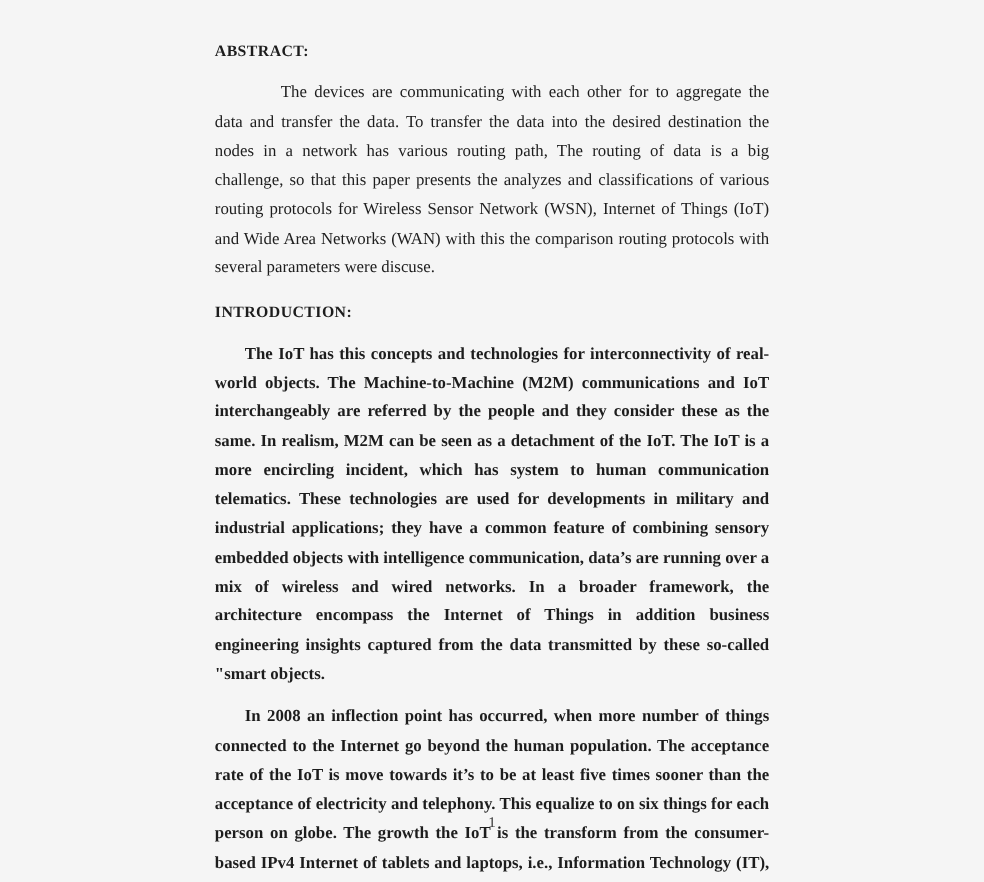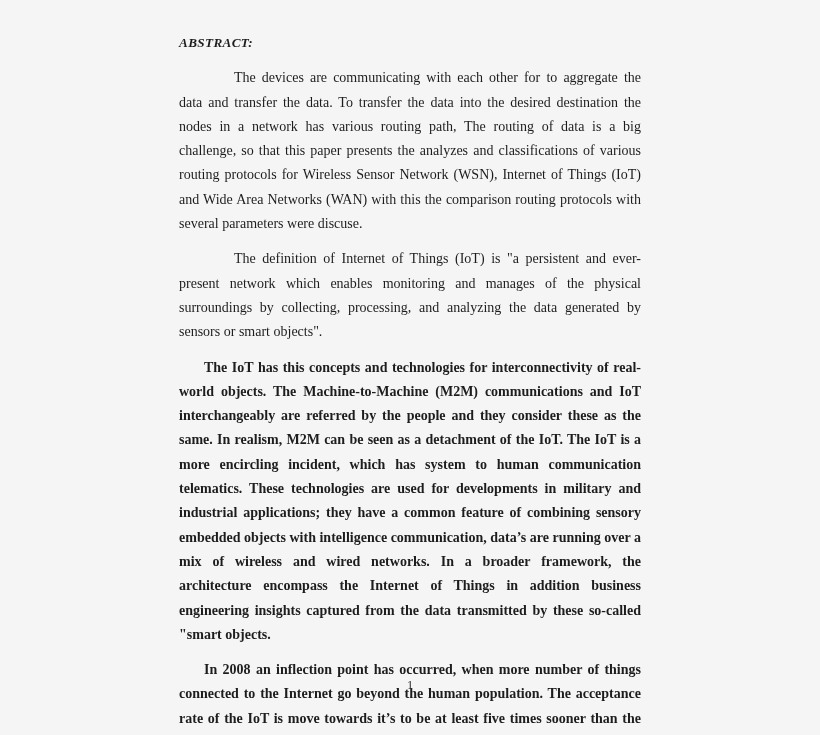--- a/index.html
+++ b/index.html
@@ -34,7 +34,6 @@
     margin: 0 0 11px 0;
     text-align: left;
     white-space: pre;
-    font-style: italic;
   }
   .heading.spaced-above {
     margin-top: 12px;

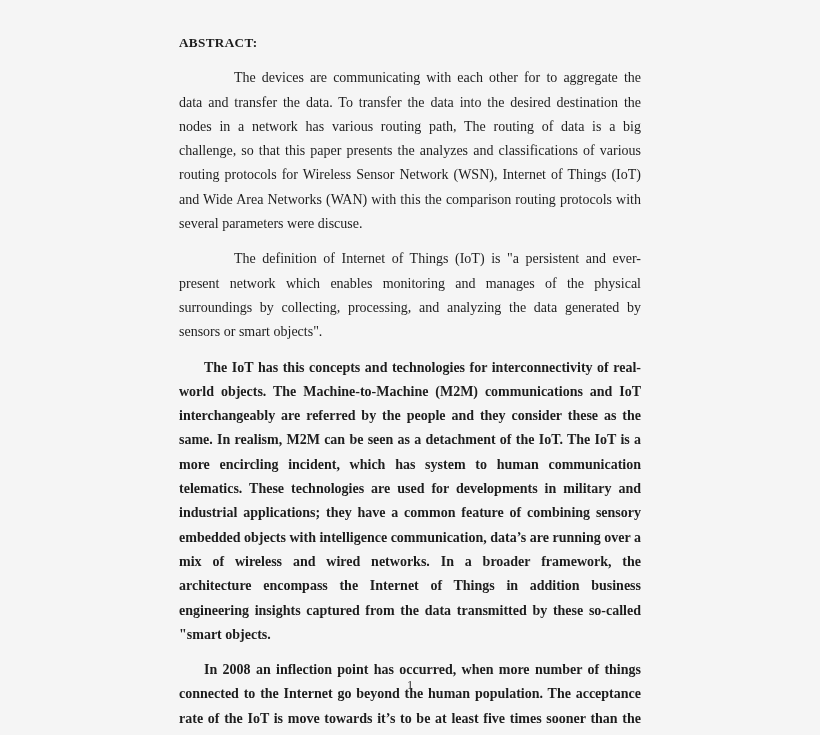--- a/index.html
+++ b/index.html
@@ -78,6 +78,7 @@
 
     <p class="para indent-big">The devices are communicating with each other for to aggregate the data and transfer the data. To transfer the data into the desired destination the nodes in a network has various routing path, The routing of data is a big challenge, so that this paper presents the analyzes and classifications of various routing protocols for Wireless Sensor Network (WSN), Internet of Things (IoT) and Wide Area Networks (WAN) with this the comparison routing protocols with several parameters were discuse.</p>
 
+    <div class="heading spaced-above">INTRODUCTION:</div>
 
     <p class="para indent-big">The definition of Internet of Things (IoT) is "a persistent and ever-present network which enables monitoring and manages of the physical surroundings by collecting, processing, and analyzing the data generated by sensors or smart objects".</p>
 

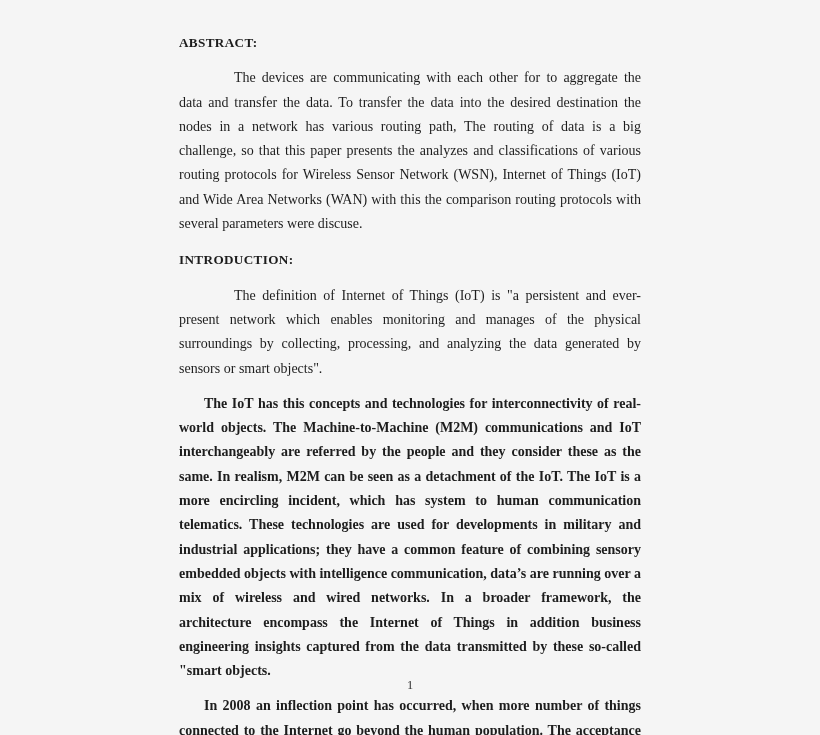--- a/index.html
+++ b/index.html
@@ -80,7 +80,6 @@
 
     <div class="heading spaced-above">INTRODUCTION:</div>
 
-    <p class="para indent-big">The definition of Internet of Things (IoT) is "a persistent and ever-present network which enables monitoring and manages of the physical surroundings by collecting, processing, and analyzing the data generated by sensors or smart objects".</p>
 
     <p class="para indent-small">The IoT has this concepts and technologies for interconnectivity of real-world objects. The Machine-to-Machine (M2M) communications and IoT interchangeably are referred by the people and they consider these as the same. In realism, M2M can be seen as a detachment of the IoT. The IoT is a more encircling incident, which has system to human communication telematics. These technologies are used for developments in military and industrial applications; they have a common feature of combining sensory embedded objects with intelligence communication, data’s are running over a mix of wireless and wired networks. In a broader framework, the architecture encompass the Internet of Things in addition business engineering insights captured from the data transmitted by these so-called "smart objects.</p>
 

